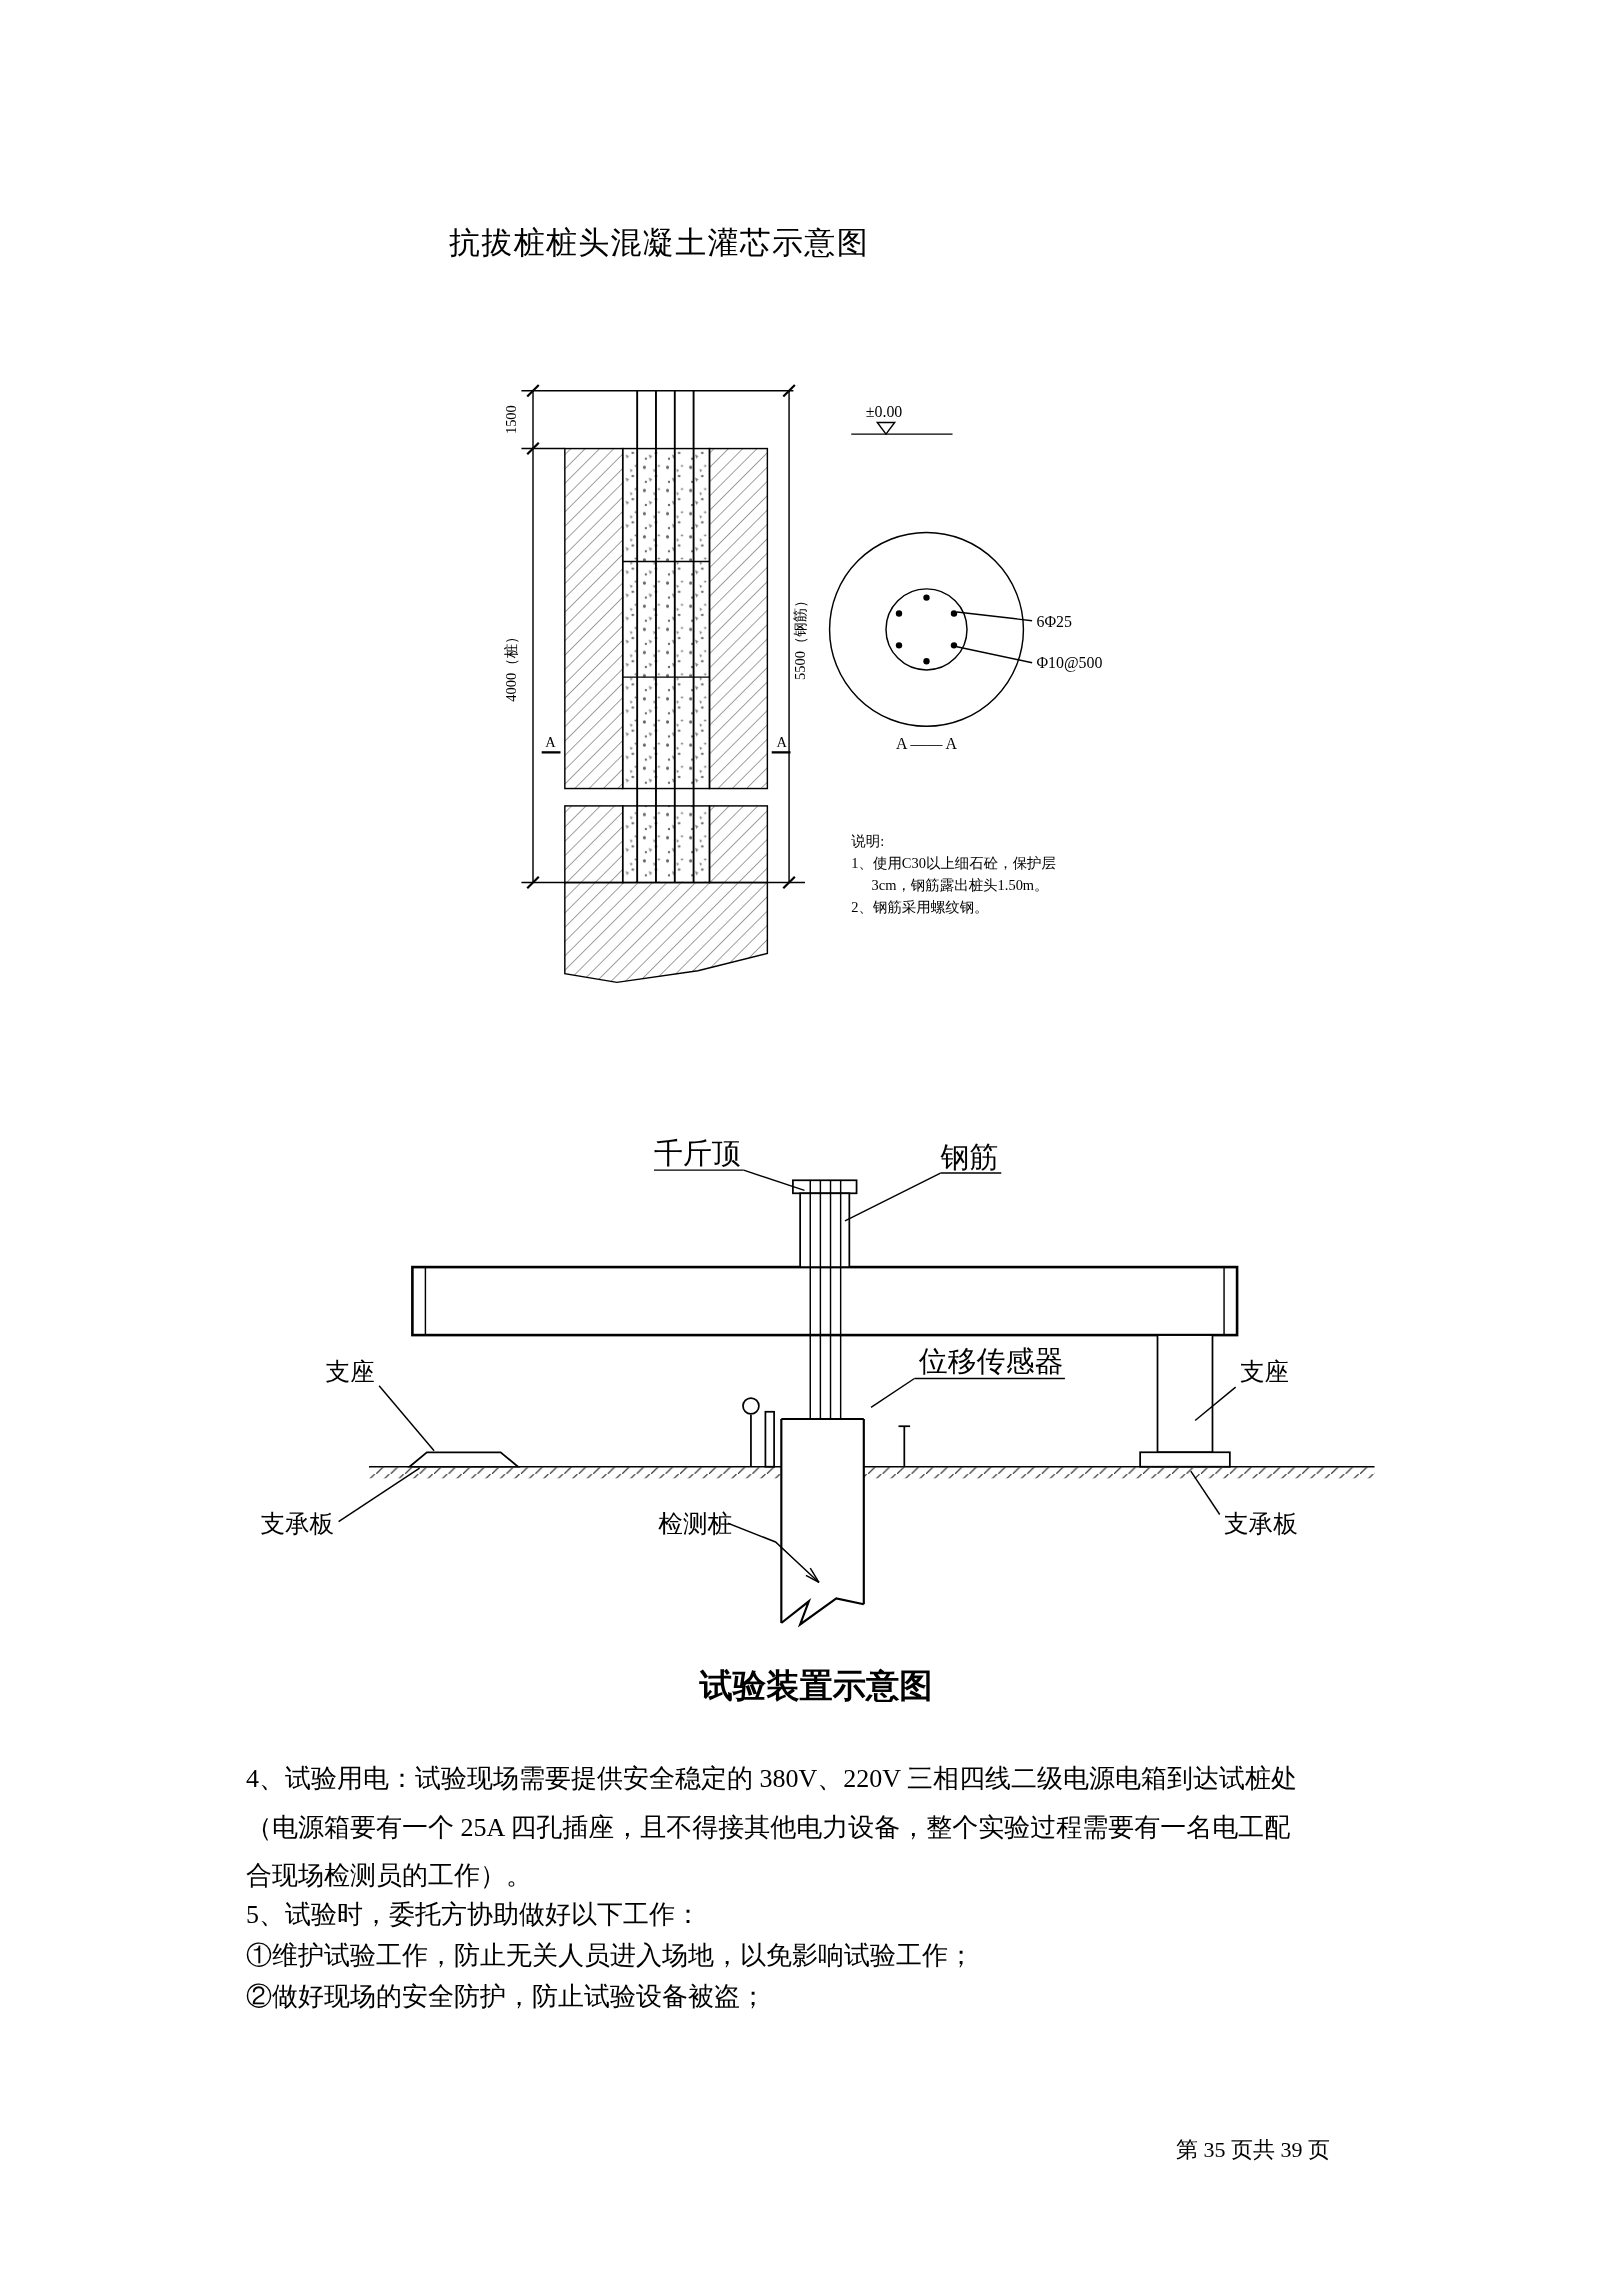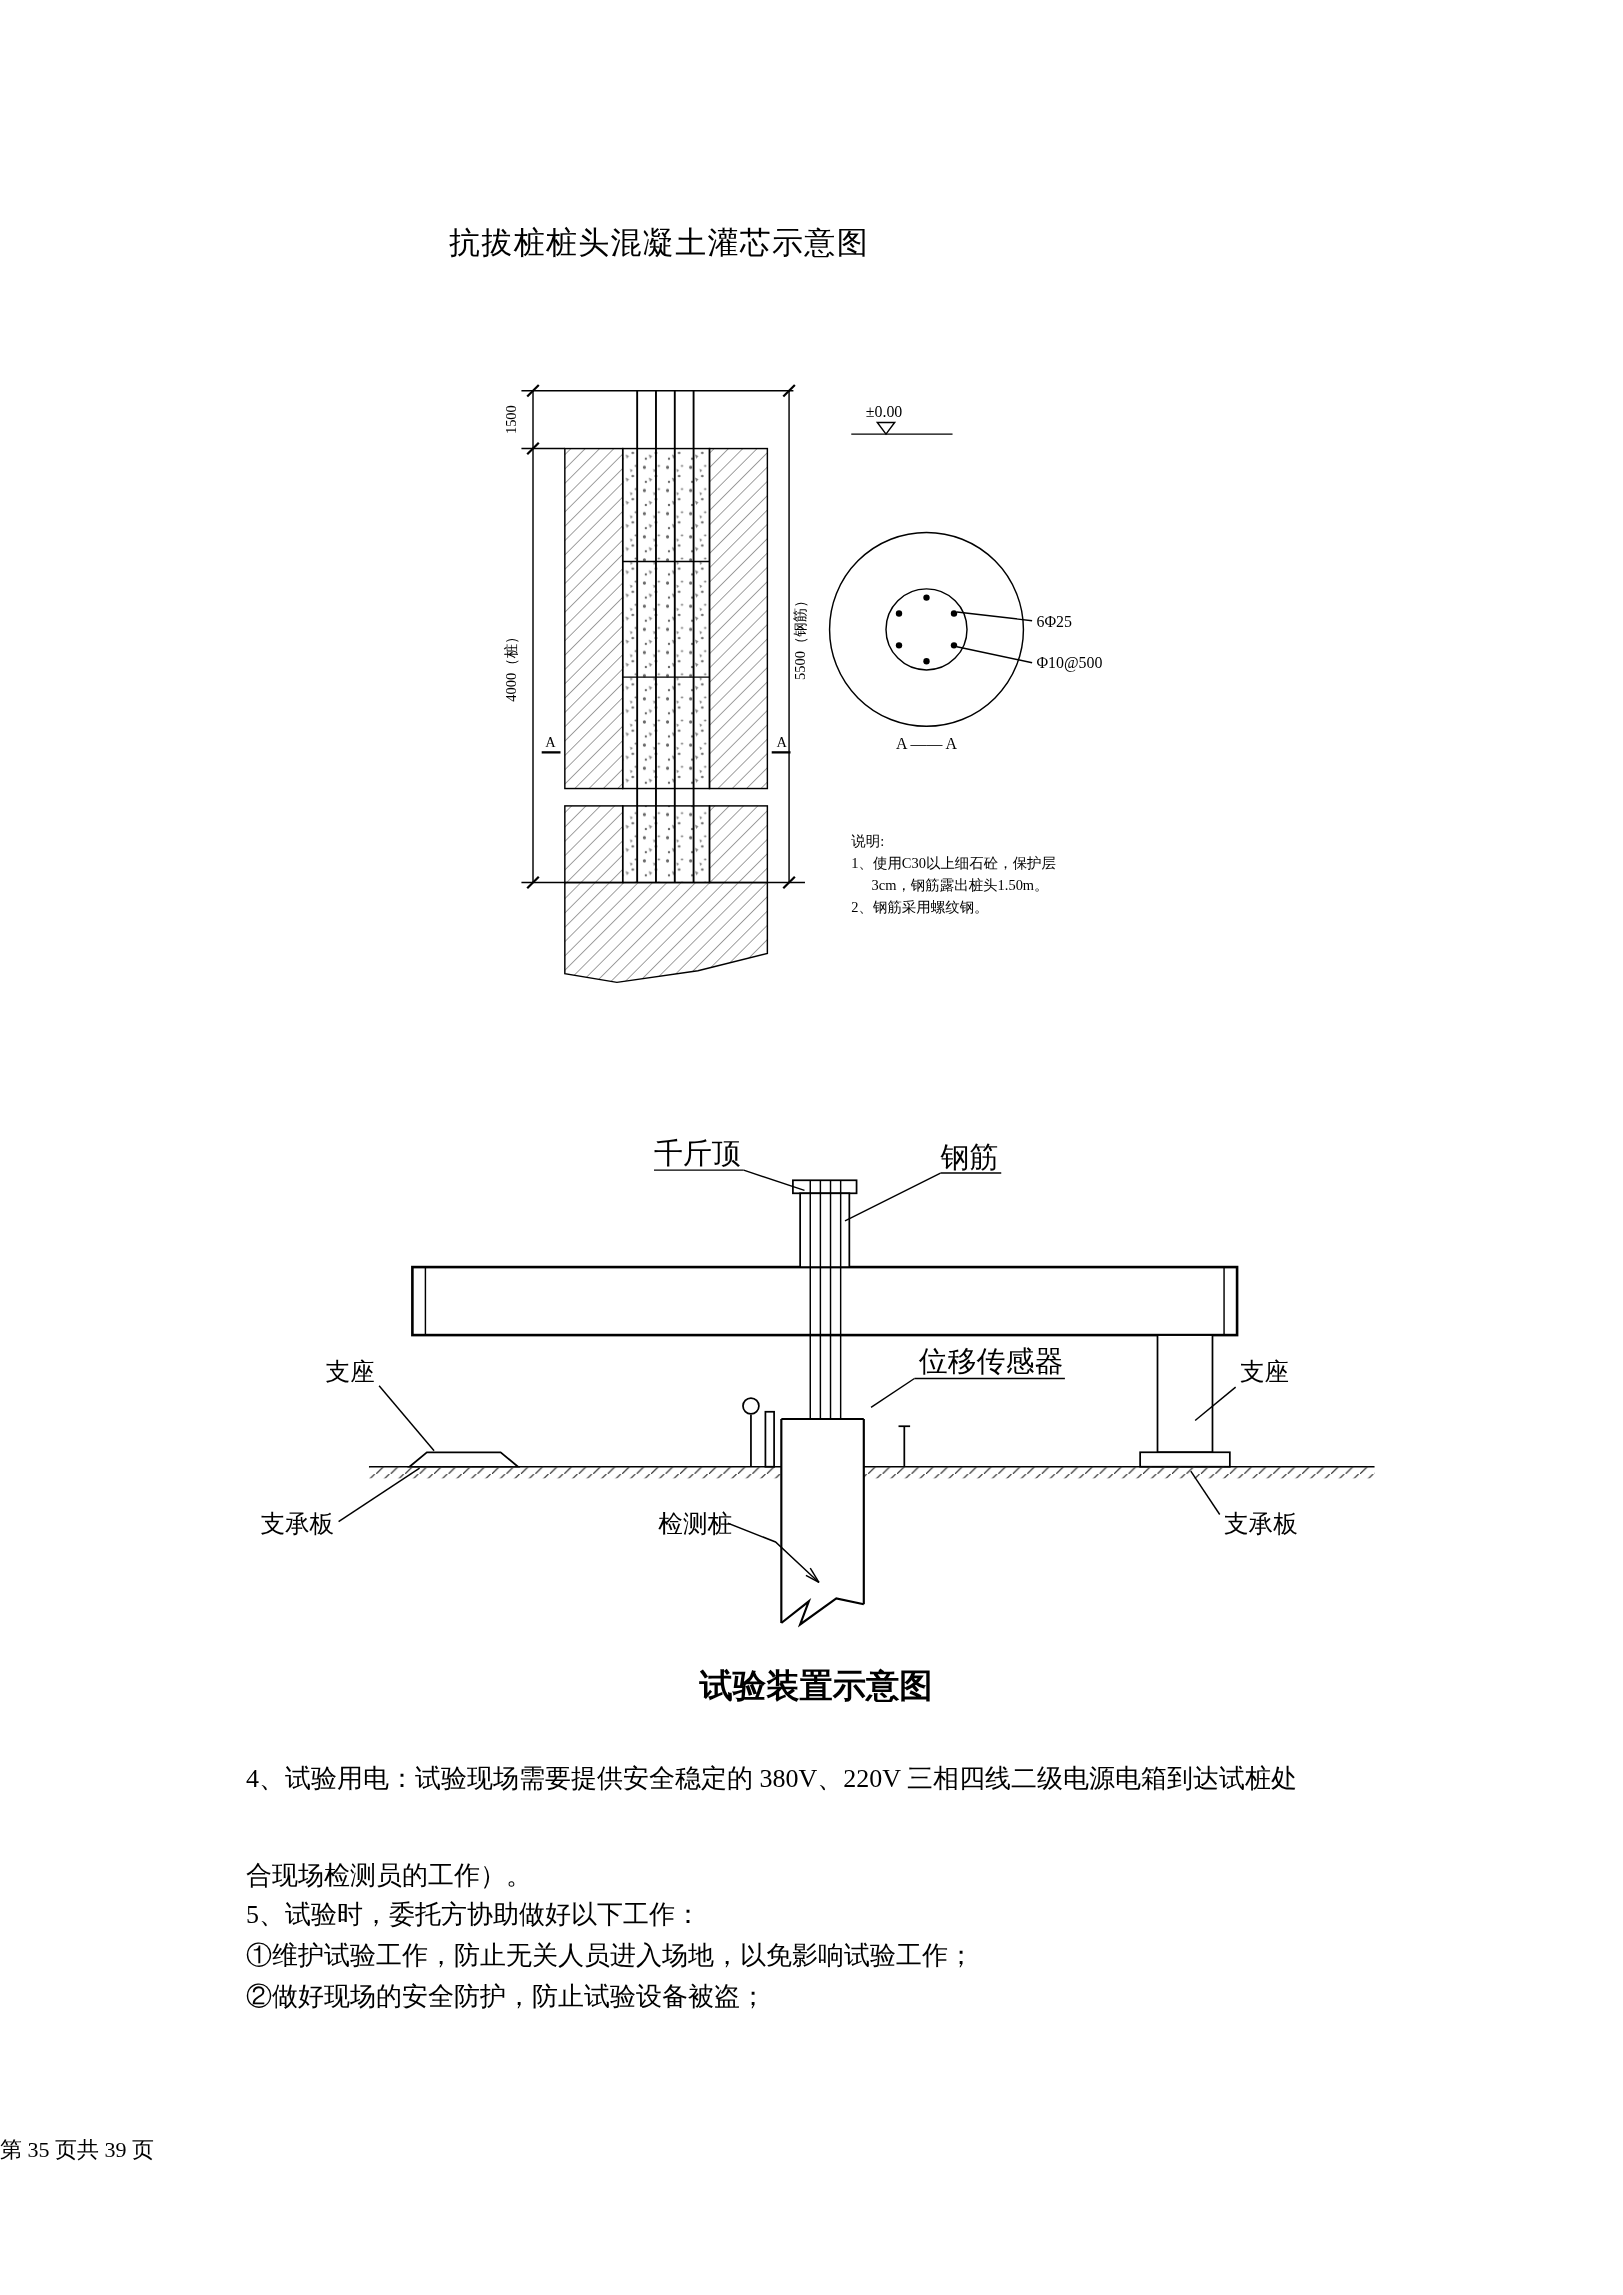--- a/index.html
+++ b/index.html
@@ -207,6 +207,7 @@
   </svg>
 
   <div class="abs body-line" style="top:1737px;">4、试验用电：试验现场需要提供安全稳定的 380V、220V 三相四线二级电源电箱到达试桩处</div>
+  <div class="abs body-line" style="top:1786px;">（电源箱要有一个 25A 四孔插座，且不得接其他电力设备，整个实验过程需要有一名电工配</div>
   <div class="abs body-line" style="top:1834px;">合现场检测员的工作）。</div>
   <div class="abs body-line" style="top:1873px;">5、试验时，委托方协助做好以下工作：</div>
   <div class="abs body-line" style="top:1955px;">②做好现场的安全防护，防止试验设备被盗；</div>

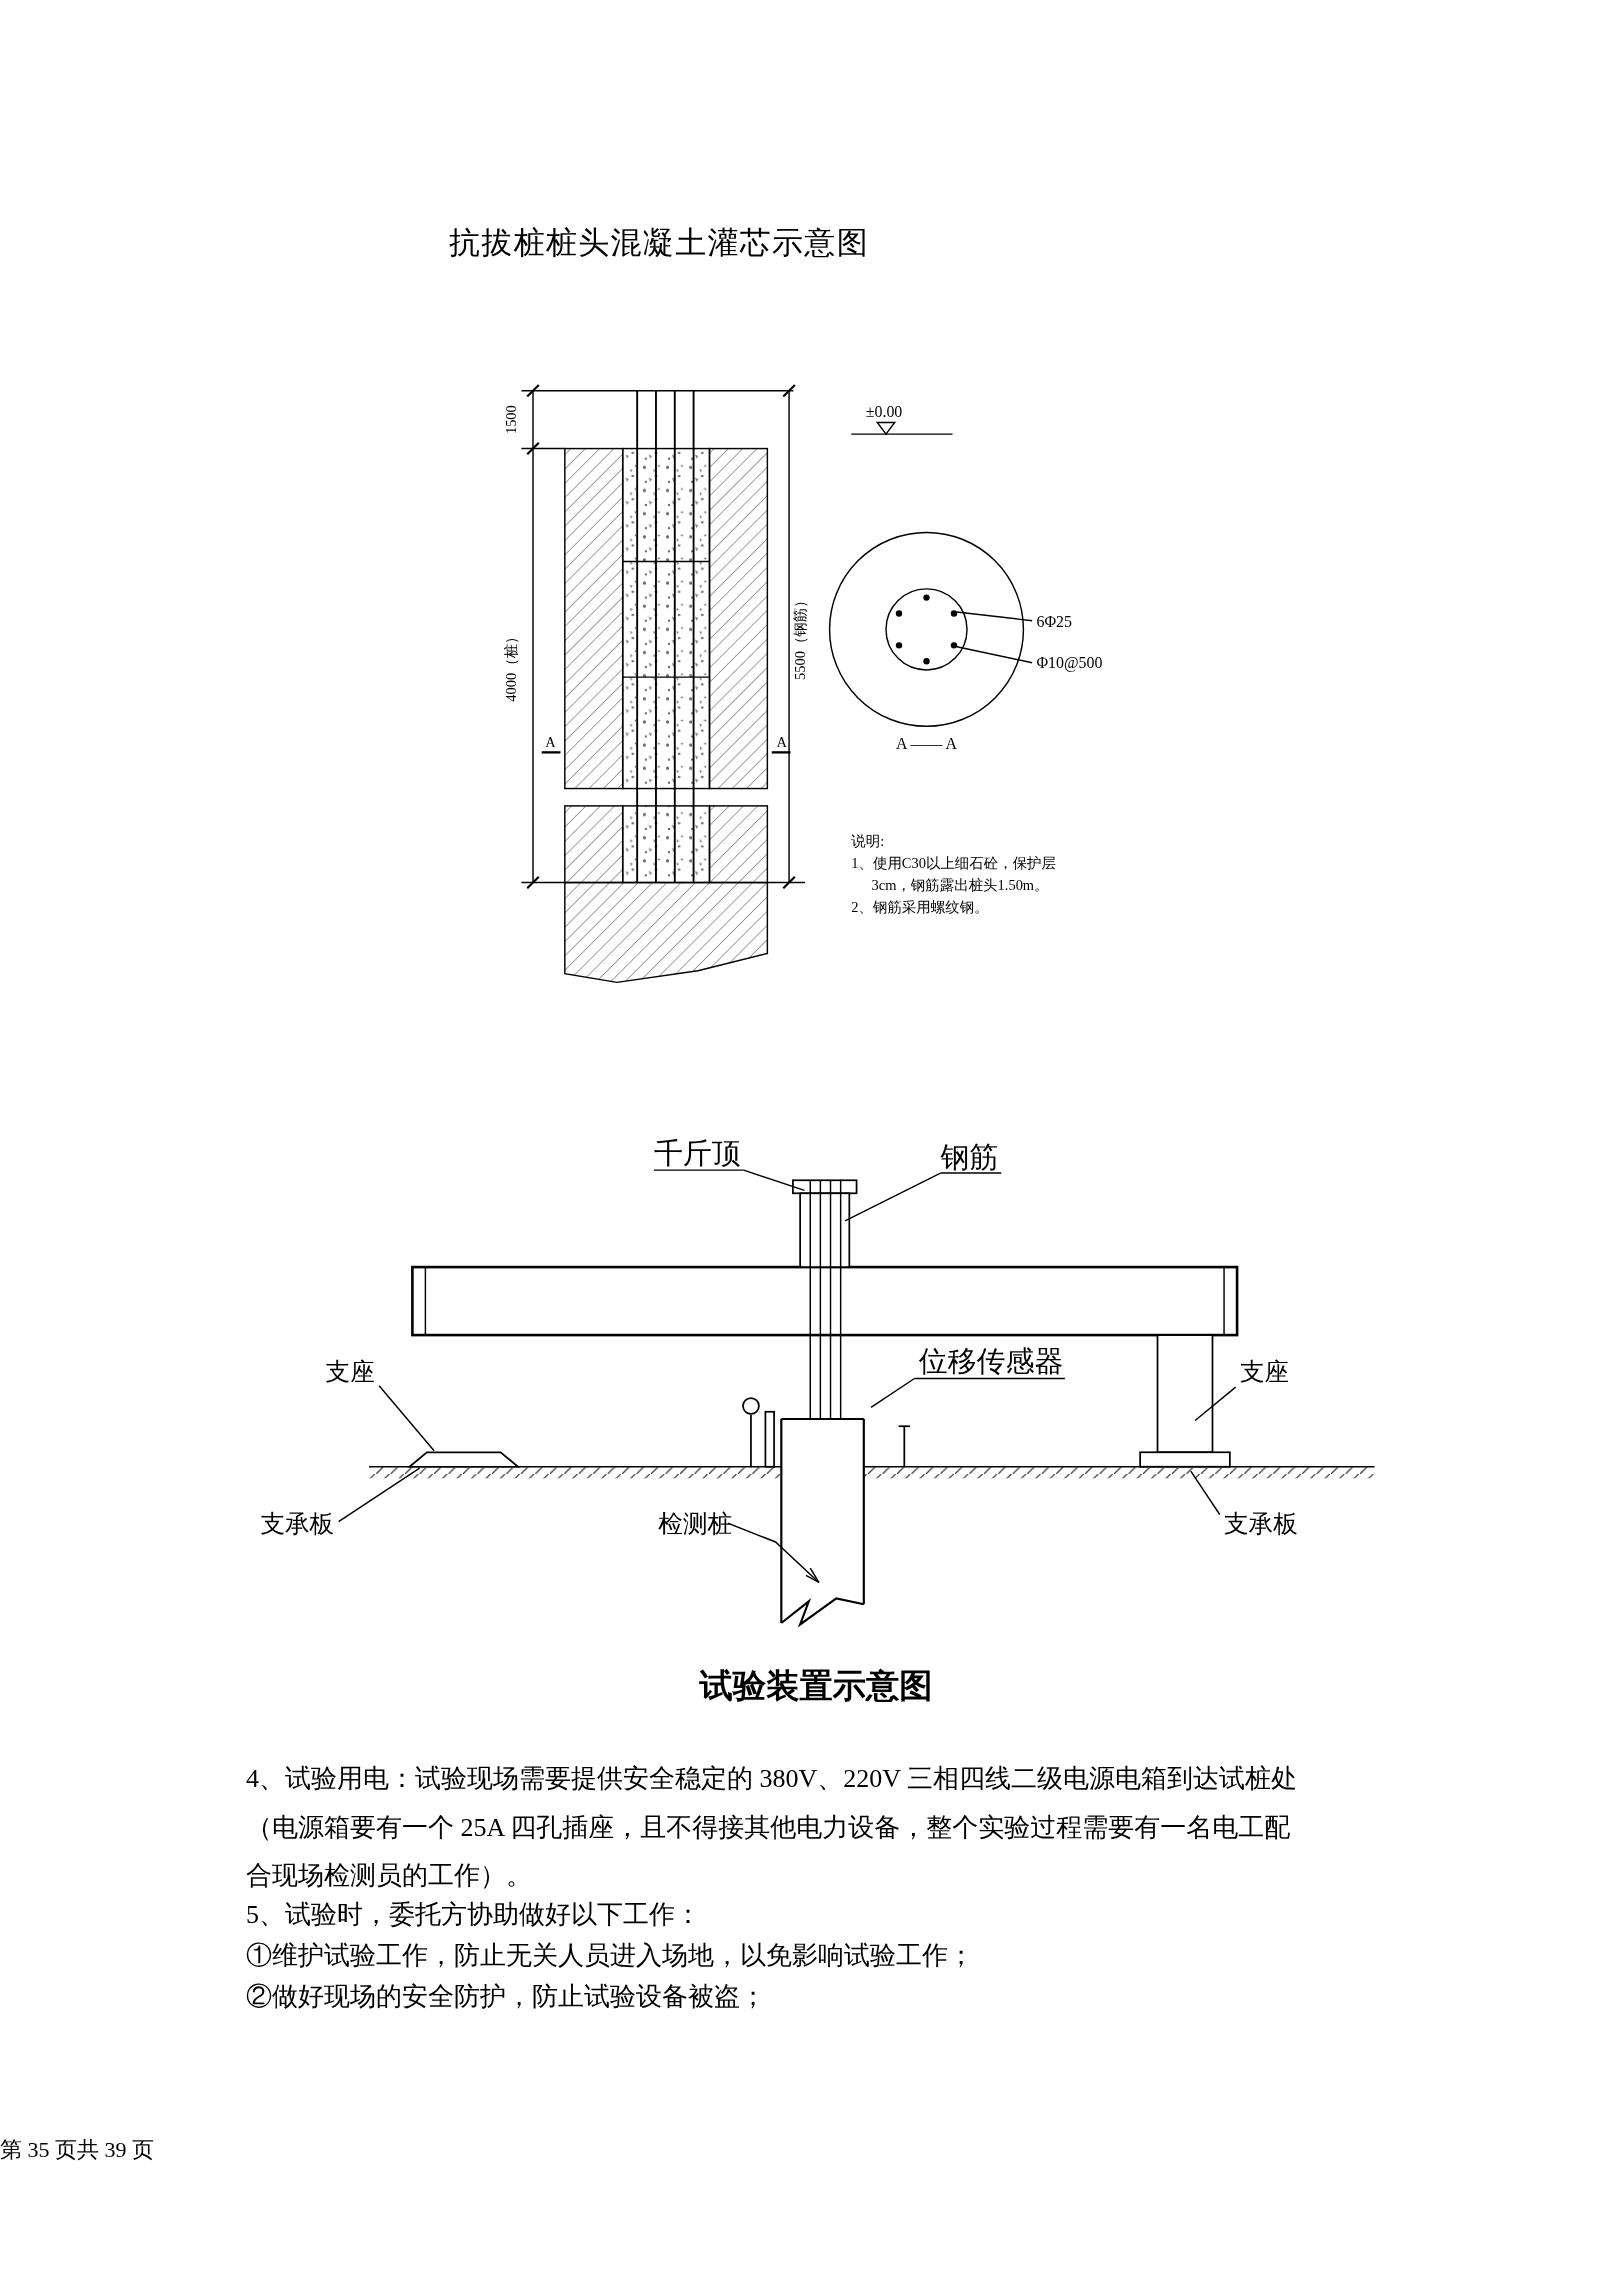--- a/index.html
+++ b/index.html
@@ -17,7 +17,7 @@
     left:246px; width:1178px; font-size:26px; white-space:nowrap;margin-top:24px;
   }
   .page-footer {
-    top:2135px; left:0; width:1330px; text-align:left; font-size:22px;
+    top:2135px; left:0; width:1330px; text-align:right; font-size:22px;
   }
   svg text { font-family:"Liberation Serif", serif; }
 </style>

